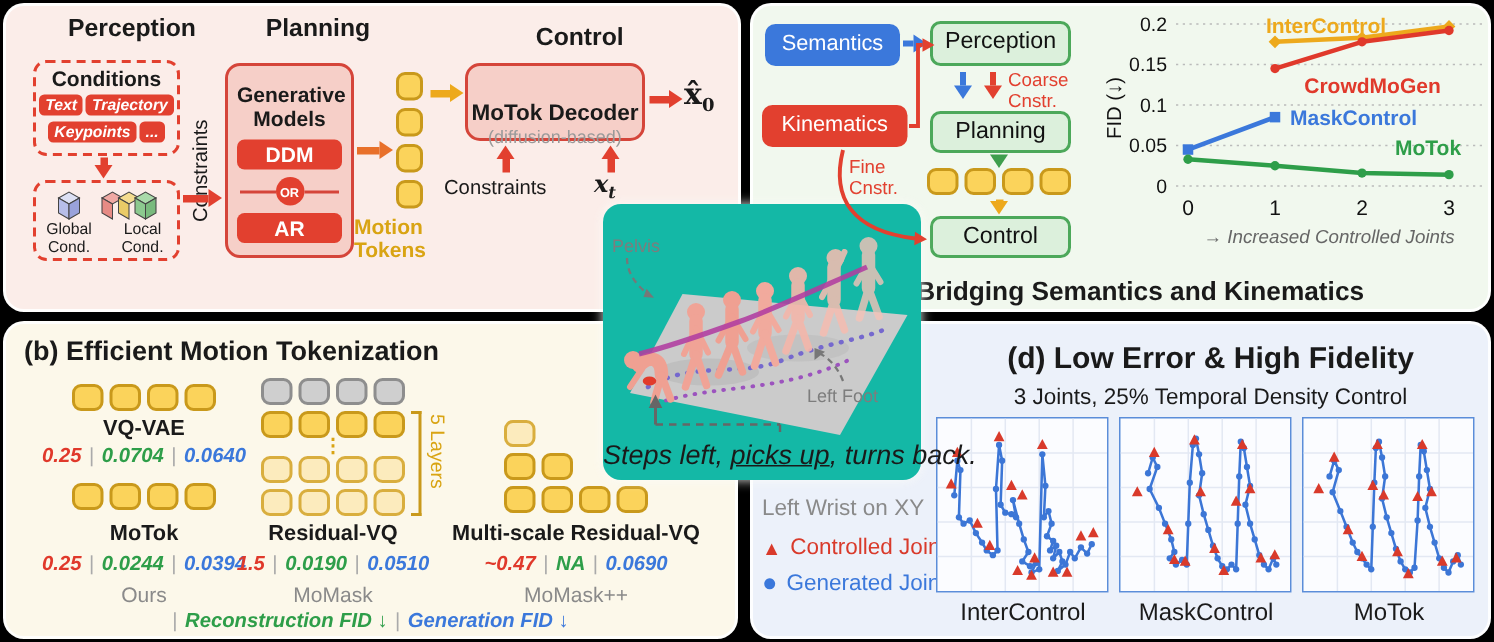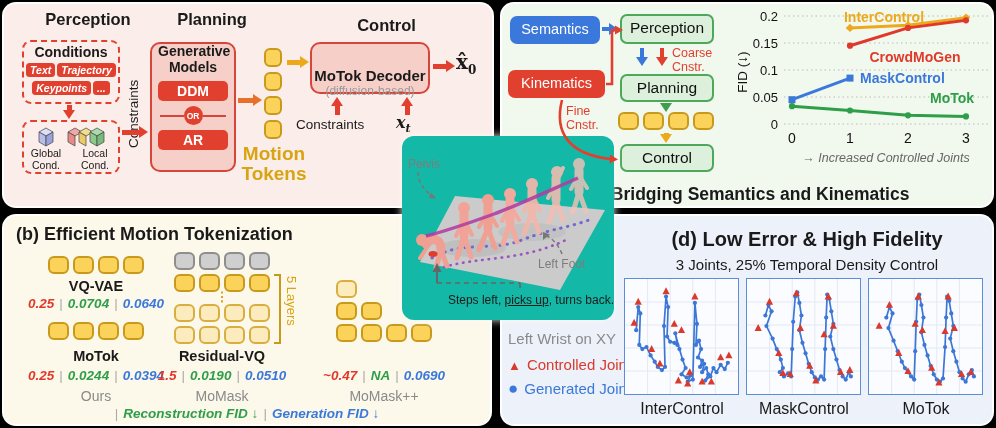--- a/index.html
+++ b/index.html
@@ -124,7 +124,7 @@
       <div class="h"></div>
     </div>
 
-  <div class="abs rbox" style="left:146px;top:38px;width:86px;height:130px;padding:0 6px">
+  <div class="abs rbox" style="left:146px;top:38px;width:86px;height:130px;padding:12px 6px">
     <div style="font-size:14px;font-weight:600;line-height:1.12">Generative Models</div>
     <div class="rchip" style="margin-top:6px">DDM</div>
     <div class="orrow">

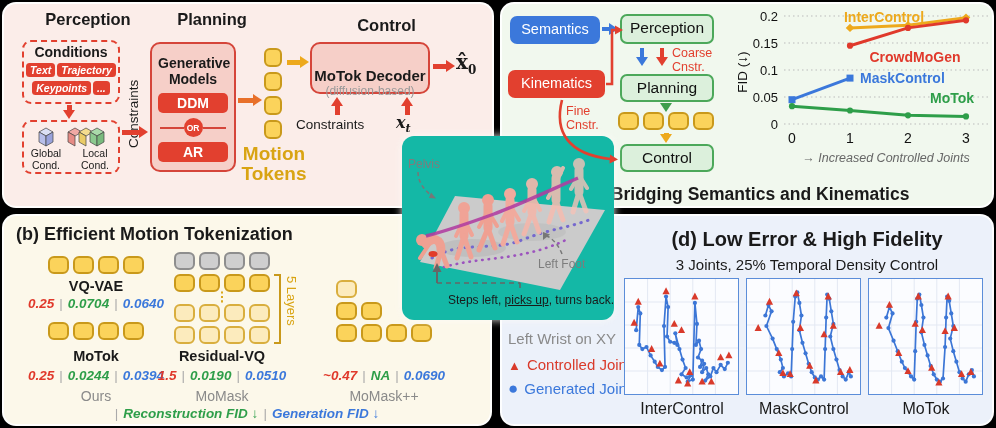--- a/index.html
+++ b/index.html
@@ -146,7 +146,7 @@
     <div class="tok" style="width:18px;height:19px"></div>
     <div class="tok" style="width:18px;height:19px"></div>
   </div>
-  <div class="abs" style="left:232px;top:140px;width:76px;text-align:center;color:#D9A413;font-weight:800;font-size:19px;line-height:1.05">Motion Tokens</div>
+  <div class="abs" style="left:232px;top:140px;width:76px;color:#D9A413;font-weight:800;font-size:14px;line-height:1.05">Motion Tokens</div>
 
   <div class="ar r gold" style="left:283px;top:52px;width:22px;height:12px">
       <div class="s"></div>

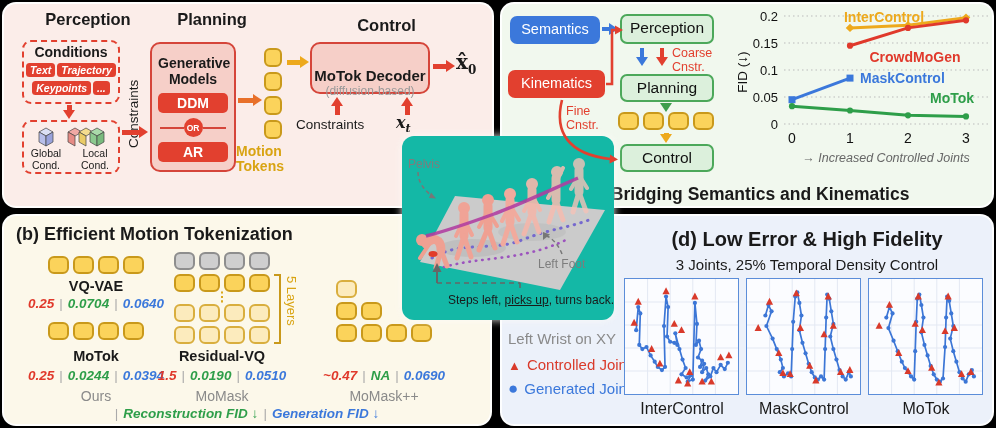--- a/index.html
+++ b/index.html
@@ -72,7 +72,7 @@
   .plabel{font-size:16px;text-align:center;white-space:nowrap}
   .dleg{font-size:15px;white-space:nowrap;display:flex;align-items:flex-end;gap:6px}
   
-  #cap{position:absolute;left:0;right:0;top:157px;text-align:right;font-size:12px;white-space:nowrap}
+  #cap{position:absolute;left:0;right:0;top:157px;text-align:right;font-style:italic;font-size:18px;white-space:nowrap}
   #cap .ul{text-decoration:underline}
   .gray-label{fill:#7d7d7d;font-size:12px;font-family:"Liberation Sans",sans-serif}
 </style>

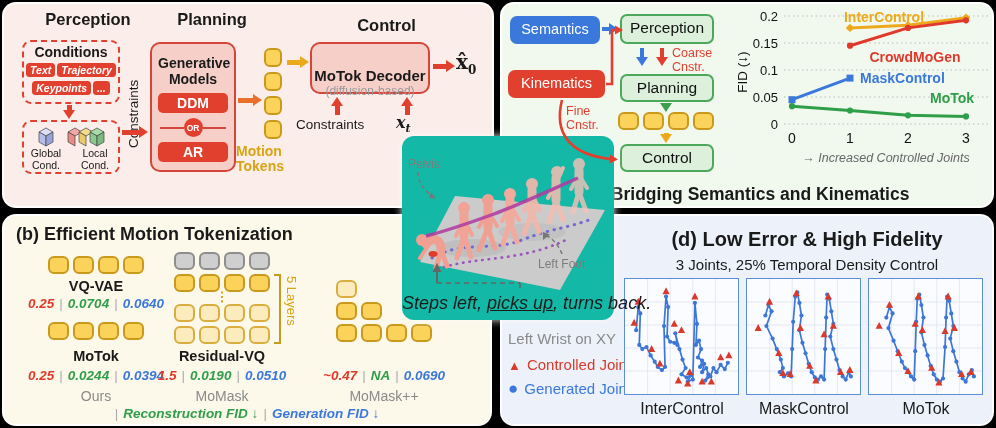--- a/index.html
+++ b/index.html
@@ -260,6 +260,7 @@
       <div class="tok"></div>
       <div class="tok"></div>
   </div>
+  <div class="abs cx bname" style="left:380px;top:132px">Multi-scale Residual-VQ</div>
   <div class="abs cx vals" style="left:380px;top:152px">
     <span class="v-red">~0.47</span>
       <span class="sep">|</span>

